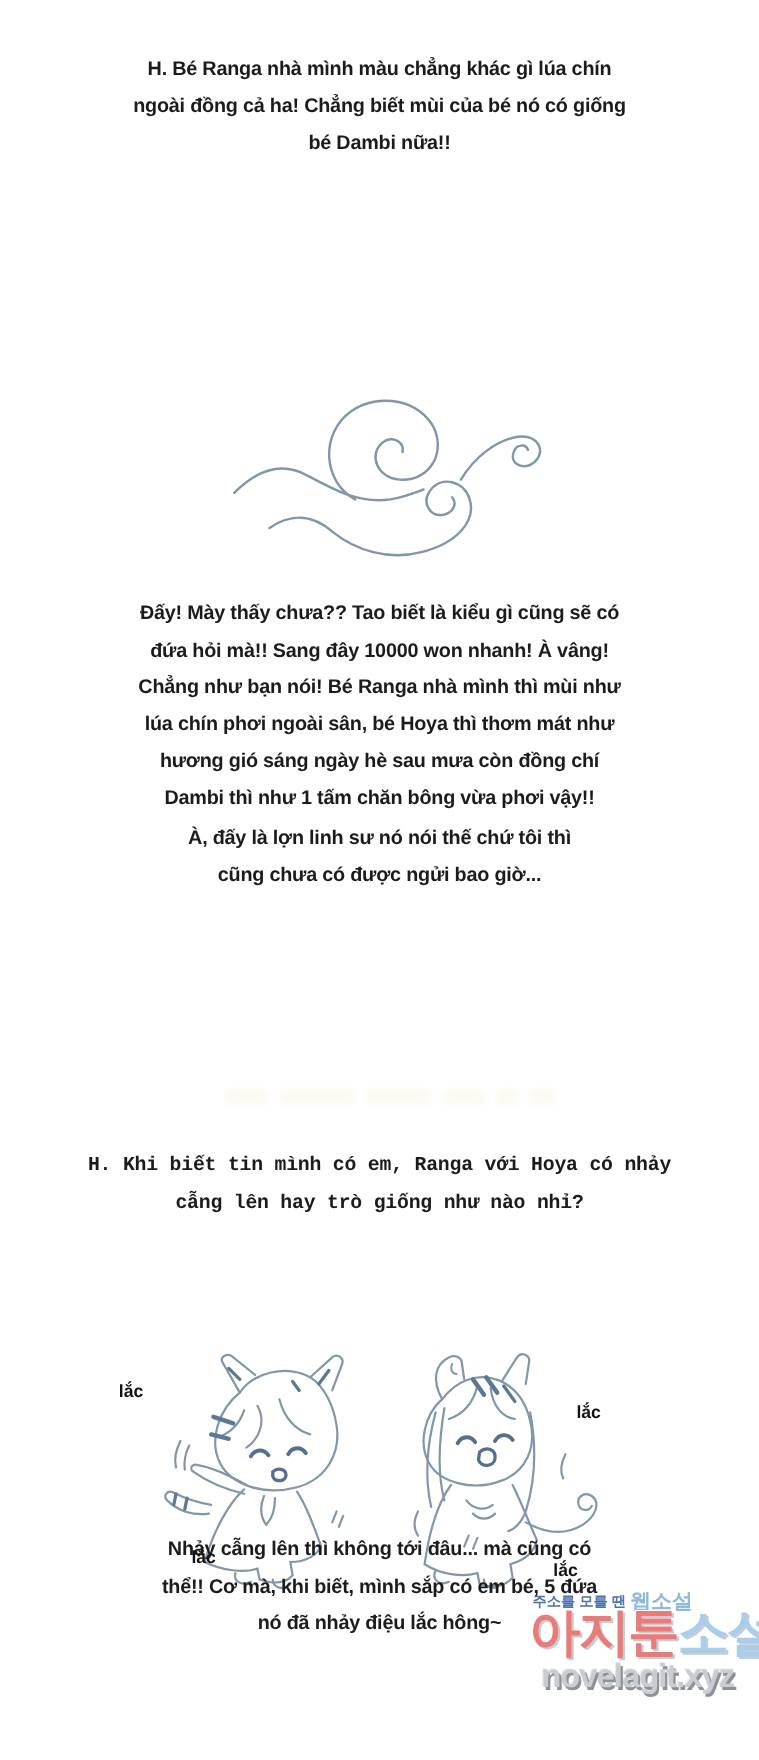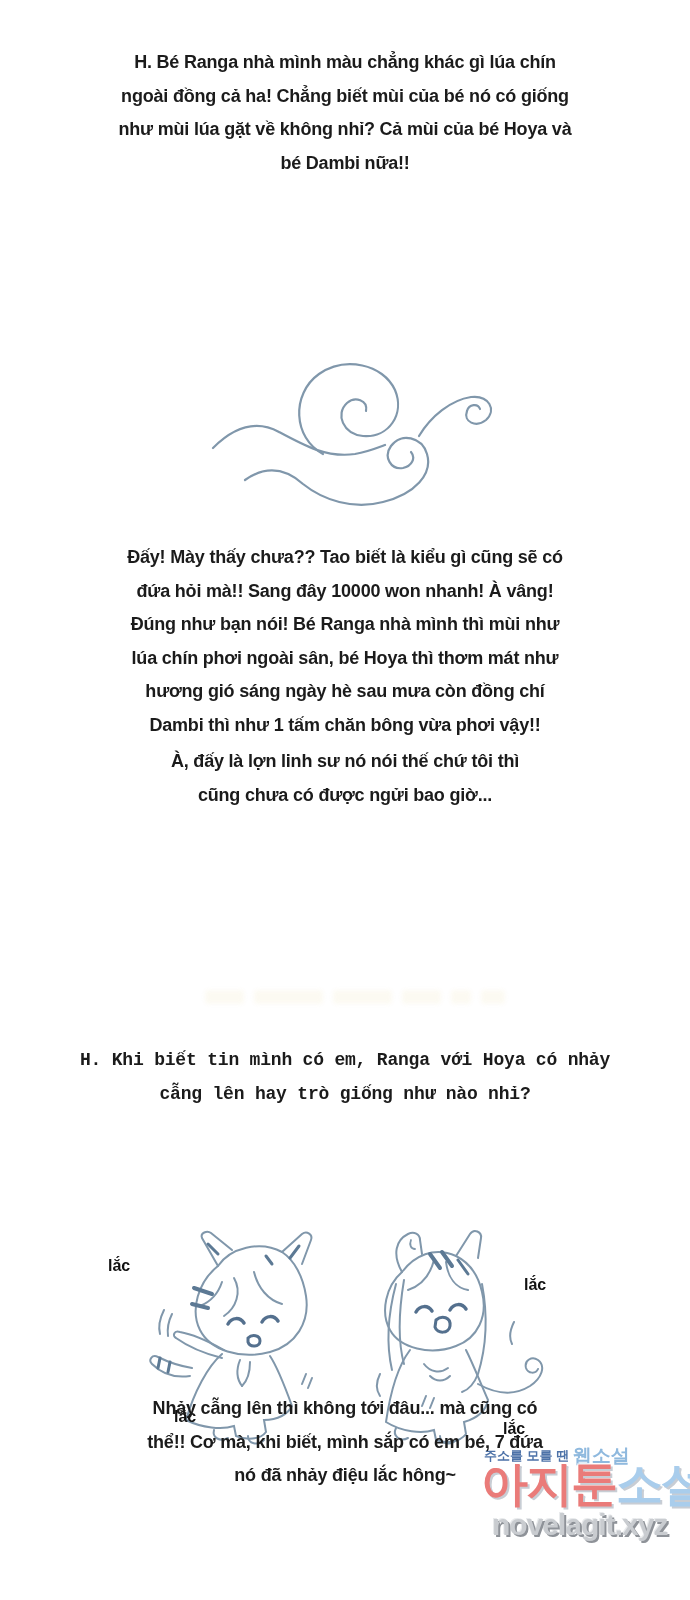--- a/index.html
+++ b/index.html
@@ -73,7 +73,6 @@
   <div class="tblock" style="top:46px;">
     <div>H. Bé Ranga nhà mình màu chẳng khác gì lúa chín</div>
     <div>ngoài đồng cả ha! Chẳng biết mùi của bé nó có giống</div>
-    <div>như mùi lúa gặt về không nhỉ? Cả mùi của bé Hoya và</div>
     <div>bé Dambi nữa!!</div>
   </div>
 

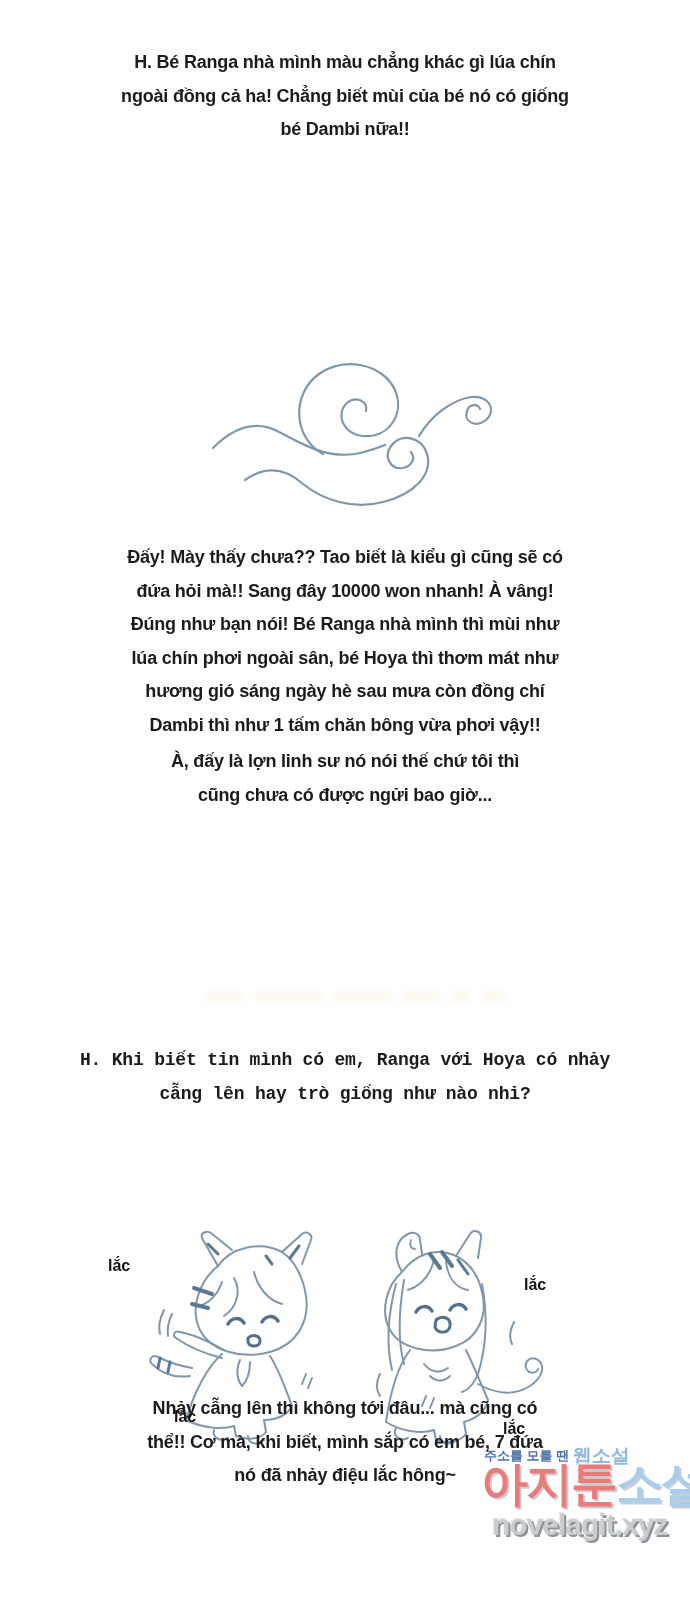--- a/index.html
+++ b/index.html
@@ -92,7 +92,7 @@
   <div class="tblock" style="top:541px;">
     <div>Đấy! Mày thấy chưa?? Tao biết là kiểu gì cũng sẽ có</div>
     <div>đứa hỏi mà!! Sang đây 10000 won nhanh! À vâng!</div>
-    <div>Đúng như bạn nói! Bé Ranga nhà mình thì mùi như</div>
+    <div>Chẳng như bạn nói! Bé Ranga nhà mình thì mùi như</div>
     <div>lúa chín phơi ngoài sân, bé Hoya thì thơm mát như</div>
     <div>hương gió sáng ngày hè sau mưa còn đồng chí</div>
     <div>Dambi thì như 1 tấm chăn bông vừa phơi vậy!!</div>

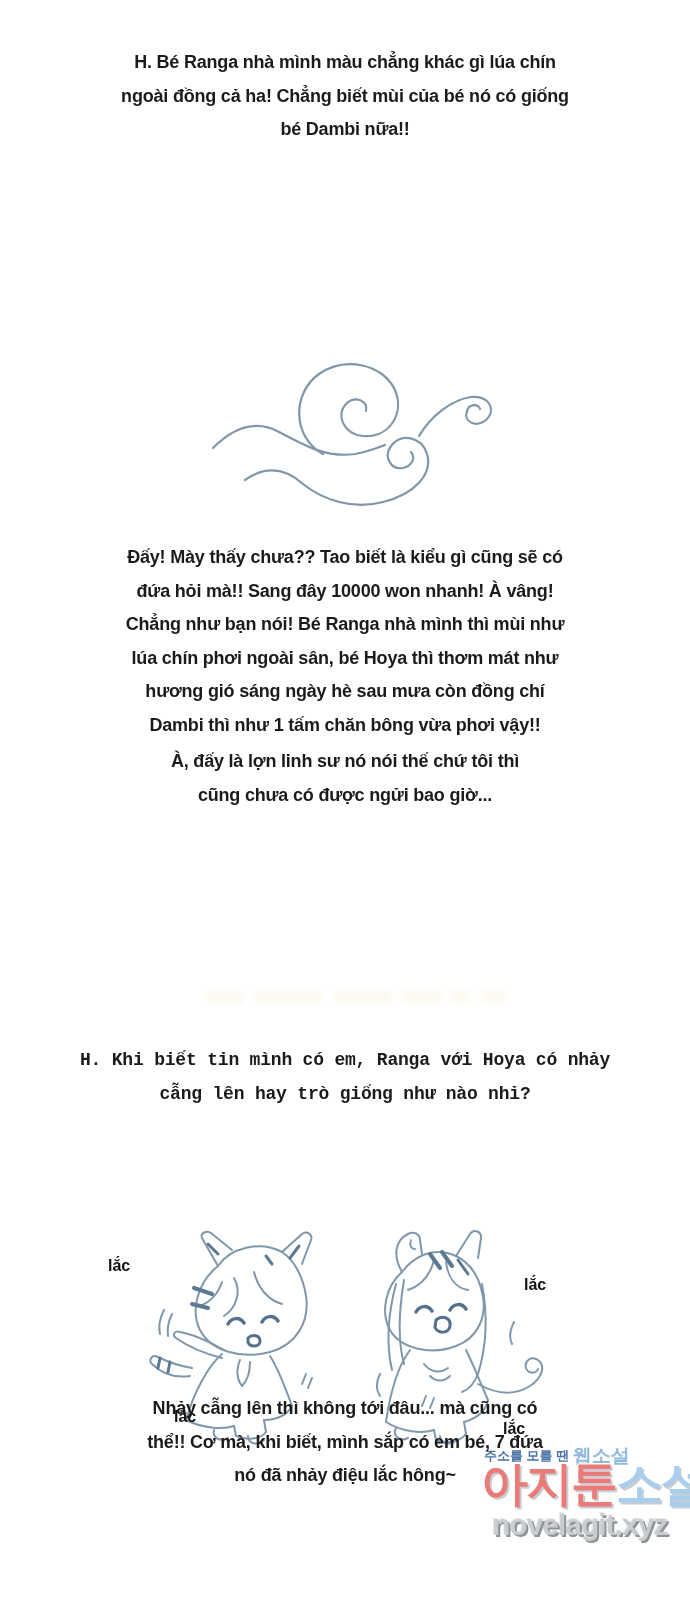--- a/index.html
+++ b/index.html
@@ -217,7 +217,7 @@
 
   <div class="tblock" style="top:1392px;">
     <div>Nhảy cẫng lên thì không tới đâu... mà cũng có</div>
-    <div>thể!! Cơ mà, khi biết, mình sắp có em bé, 7 đứa</div>
+    <div>thể!! Cơ mà, khi biết, mình sắp có em bé, 5 đứa</div>
     <div>nó đã nhảy điệu lắc hông~</div>
   </div>
 

